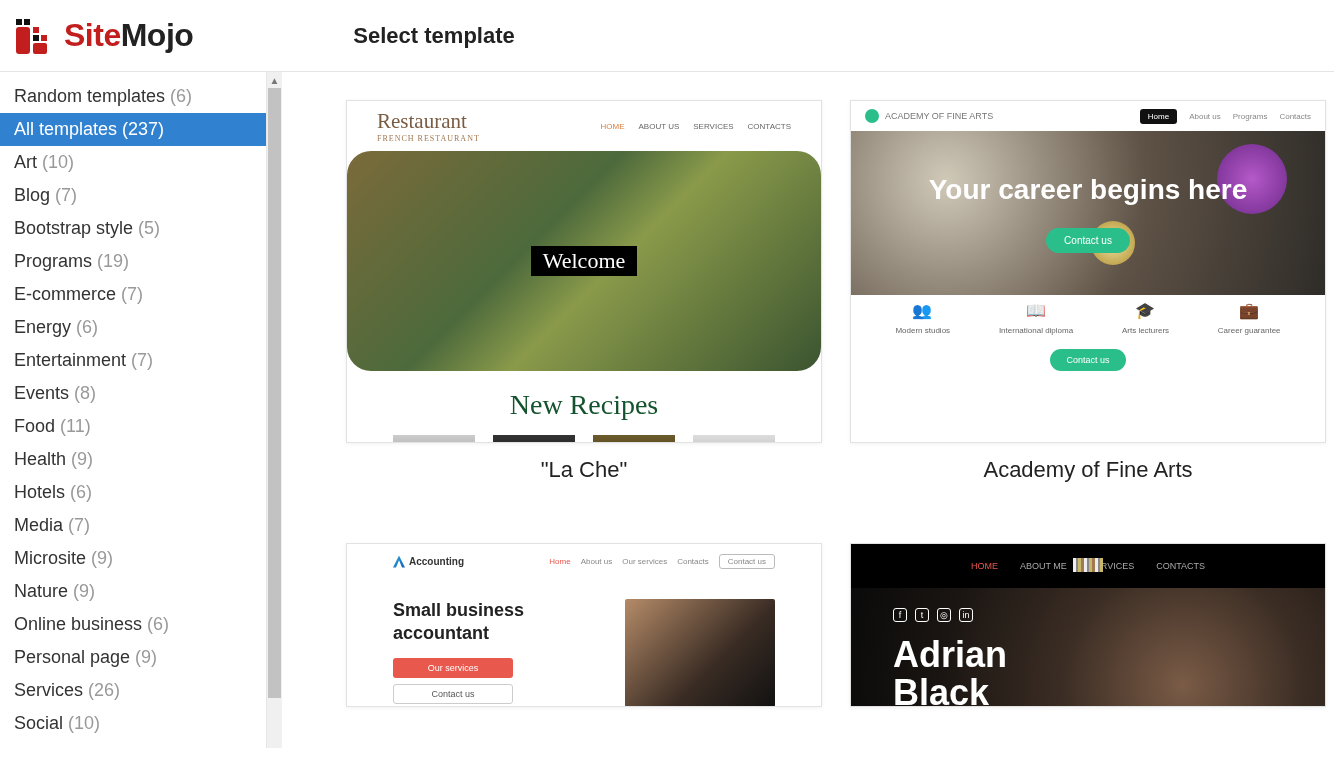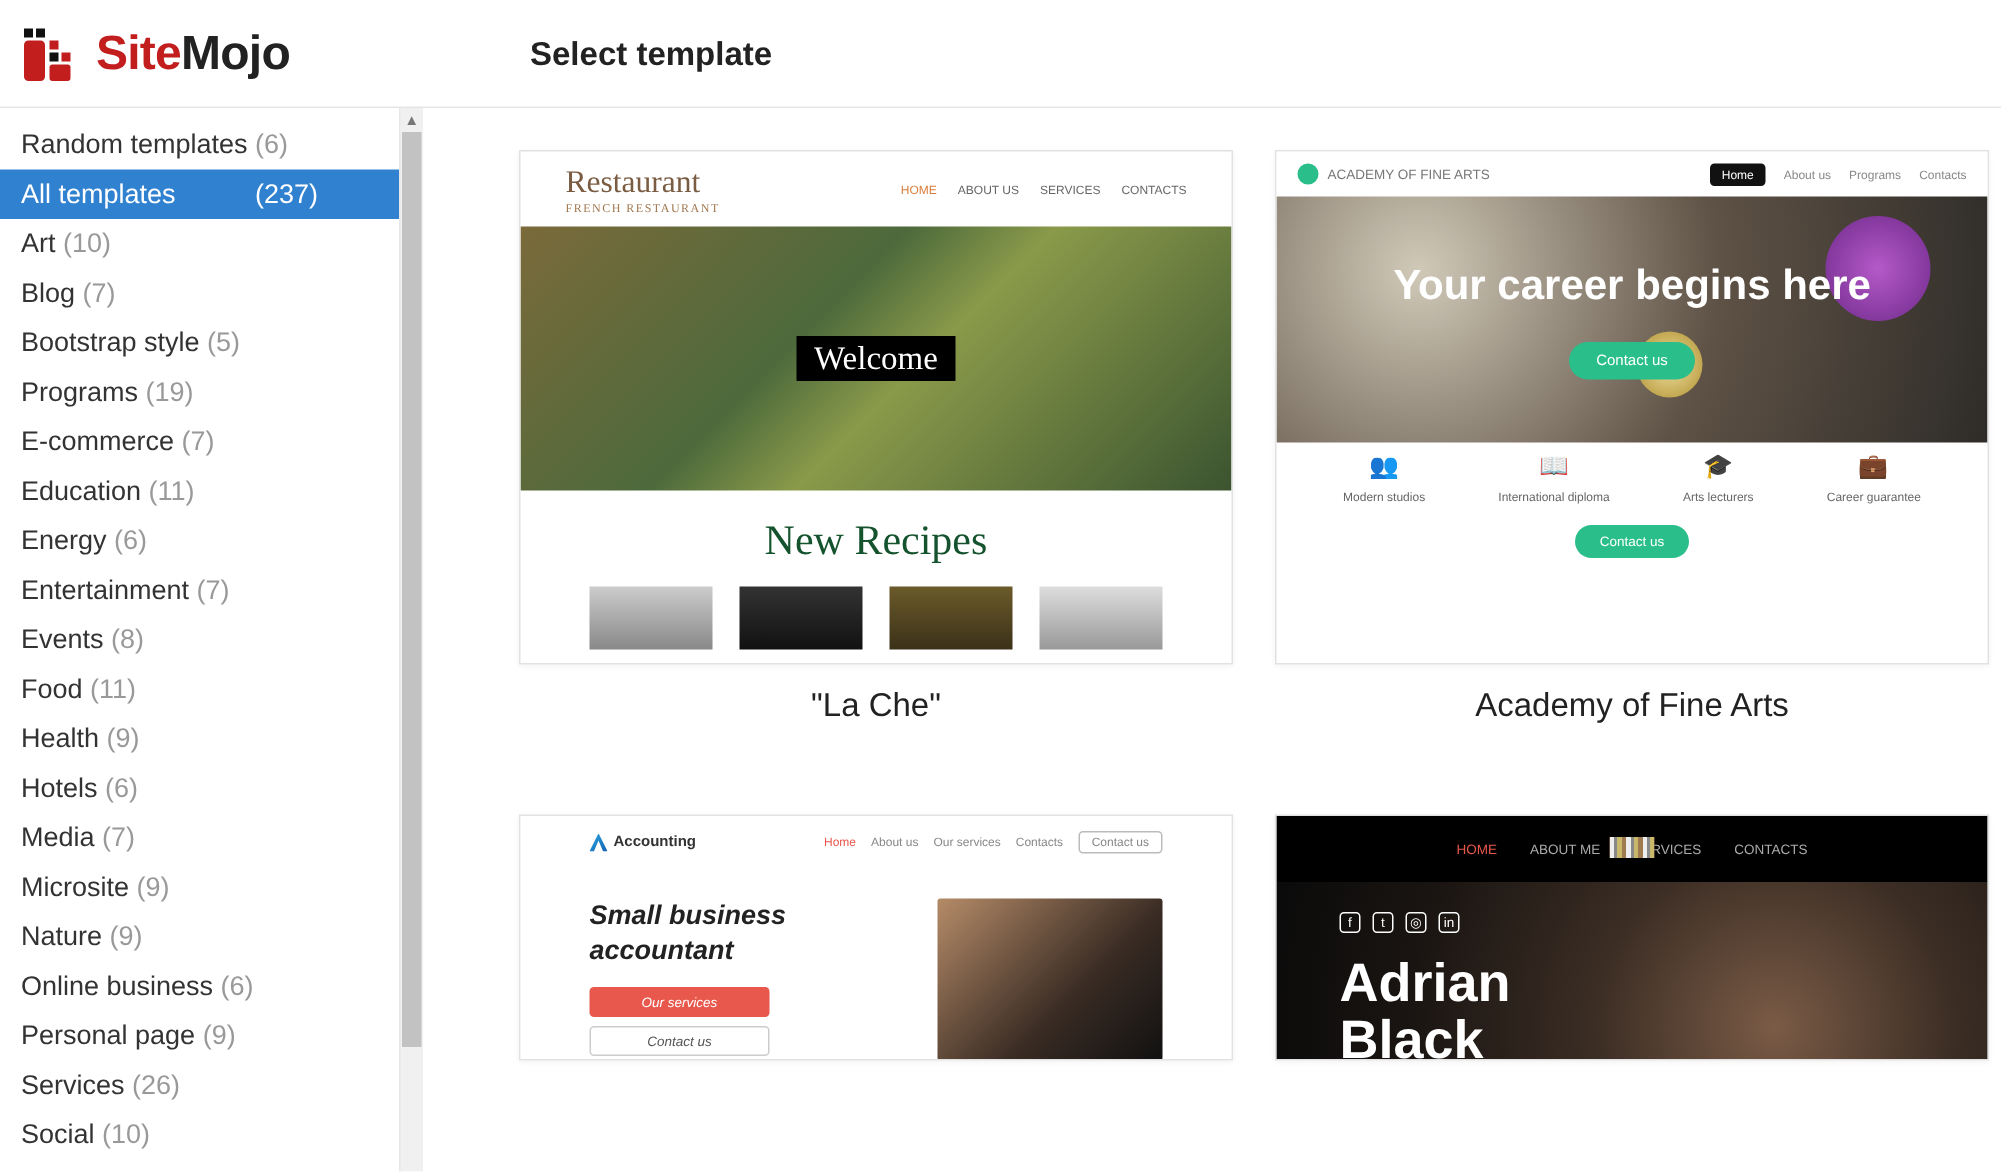--- a/index.html
+++ b/index.html
@@ -17,7 +17,7 @@
   .cat { font-size: 18px; color: #333; padding: 3px 14px; cursor: pointer; line-height: 1.5; }
   .cat.selected { background: #3081d0; color: #fff; }
   .cat .count { color: #999; }
-  .cat.selected .count { color: #fff; margin-left: 48px; }
+  .cat.selected .count { color: #fff; }
   .cat .wrap { display: inline; }
 
   .scroll-track { position: absolute; right: 0; top: 0; bottom: 0; width: 16px; background: #f0f0f0; border-left: 1px solid #e6e6e6; }

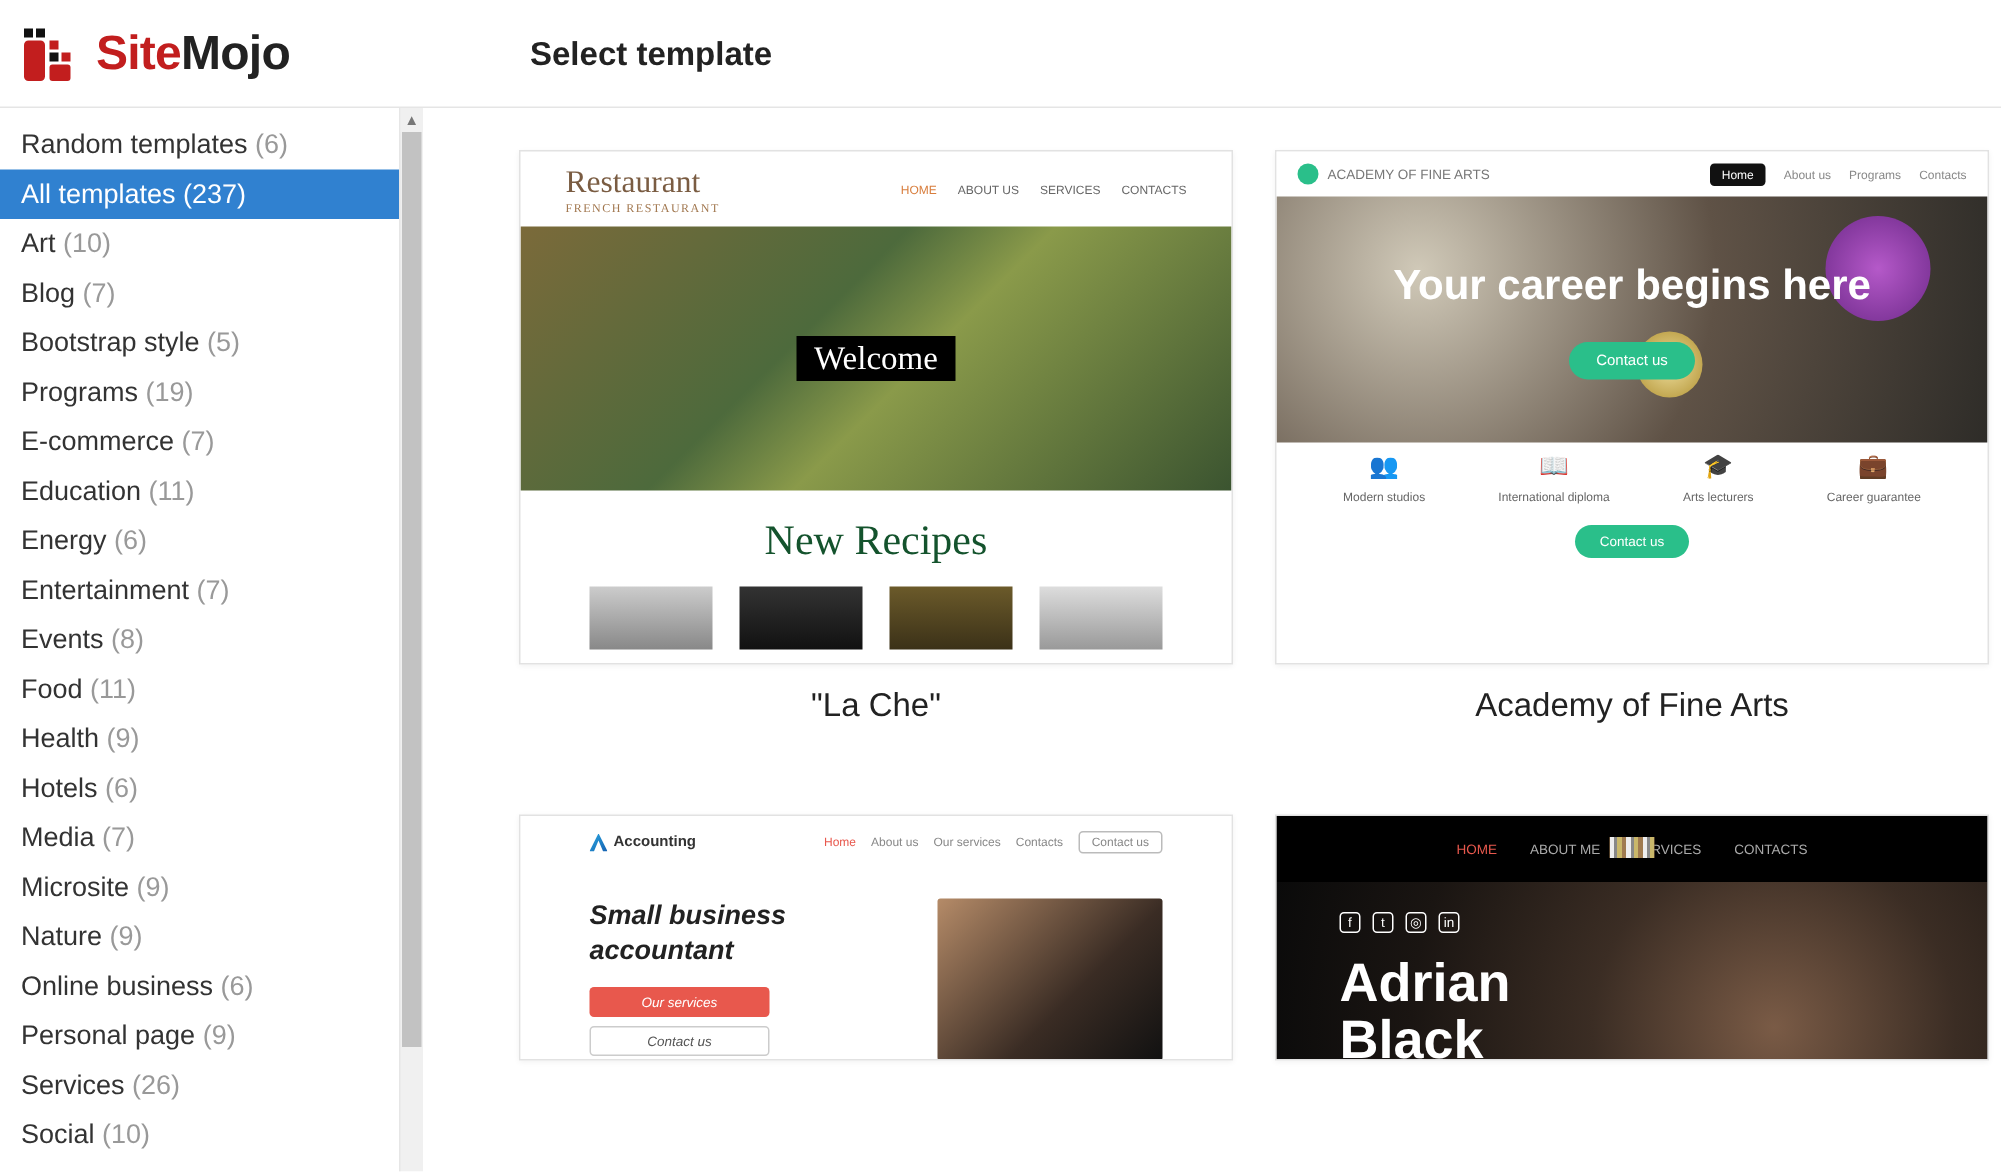--- a/index.html
+++ b/index.html
@@ -38,7 +38,7 @@
   .t1-brand .sub { font-size: 8px; text-align:center; letter-spacing:1px; color:#a27850; }
   .t1-nav { font-size:8px; display:flex; gap:14px; color:#666; }
   .t1-nav span:first-child { color:#d87d3c; }
-  .t1-hero { height: 176px; background: linear-gradient(135deg,#7b6a3a,#4d6a3c 40%,#8a9a4a 55%,#3b5430); position:relative; display:flex; align-items:center; justify-content:center; }
+  .t1-hero { height: 220px; background: linear-gradient(135deg,#7b6a3a,#4d6a3c 40%,#8a9a4a 55%,#3b5430); position:relative; display:flex; align-items:center; justify-content:center;border-radius:24px; }
   .t1-welcome { background:#000; color:#fff; font-family:Georgia,serif; font-size:22px; padding:2px 12px; }
   .t1-recipes { text-align:center; font-family:Georgia,serif; font-size:28px; color:#14532d; padding: 18px 0 14px; }
   .t1-thumbs { display:flex; gap:18px; padding: 0 46px; }

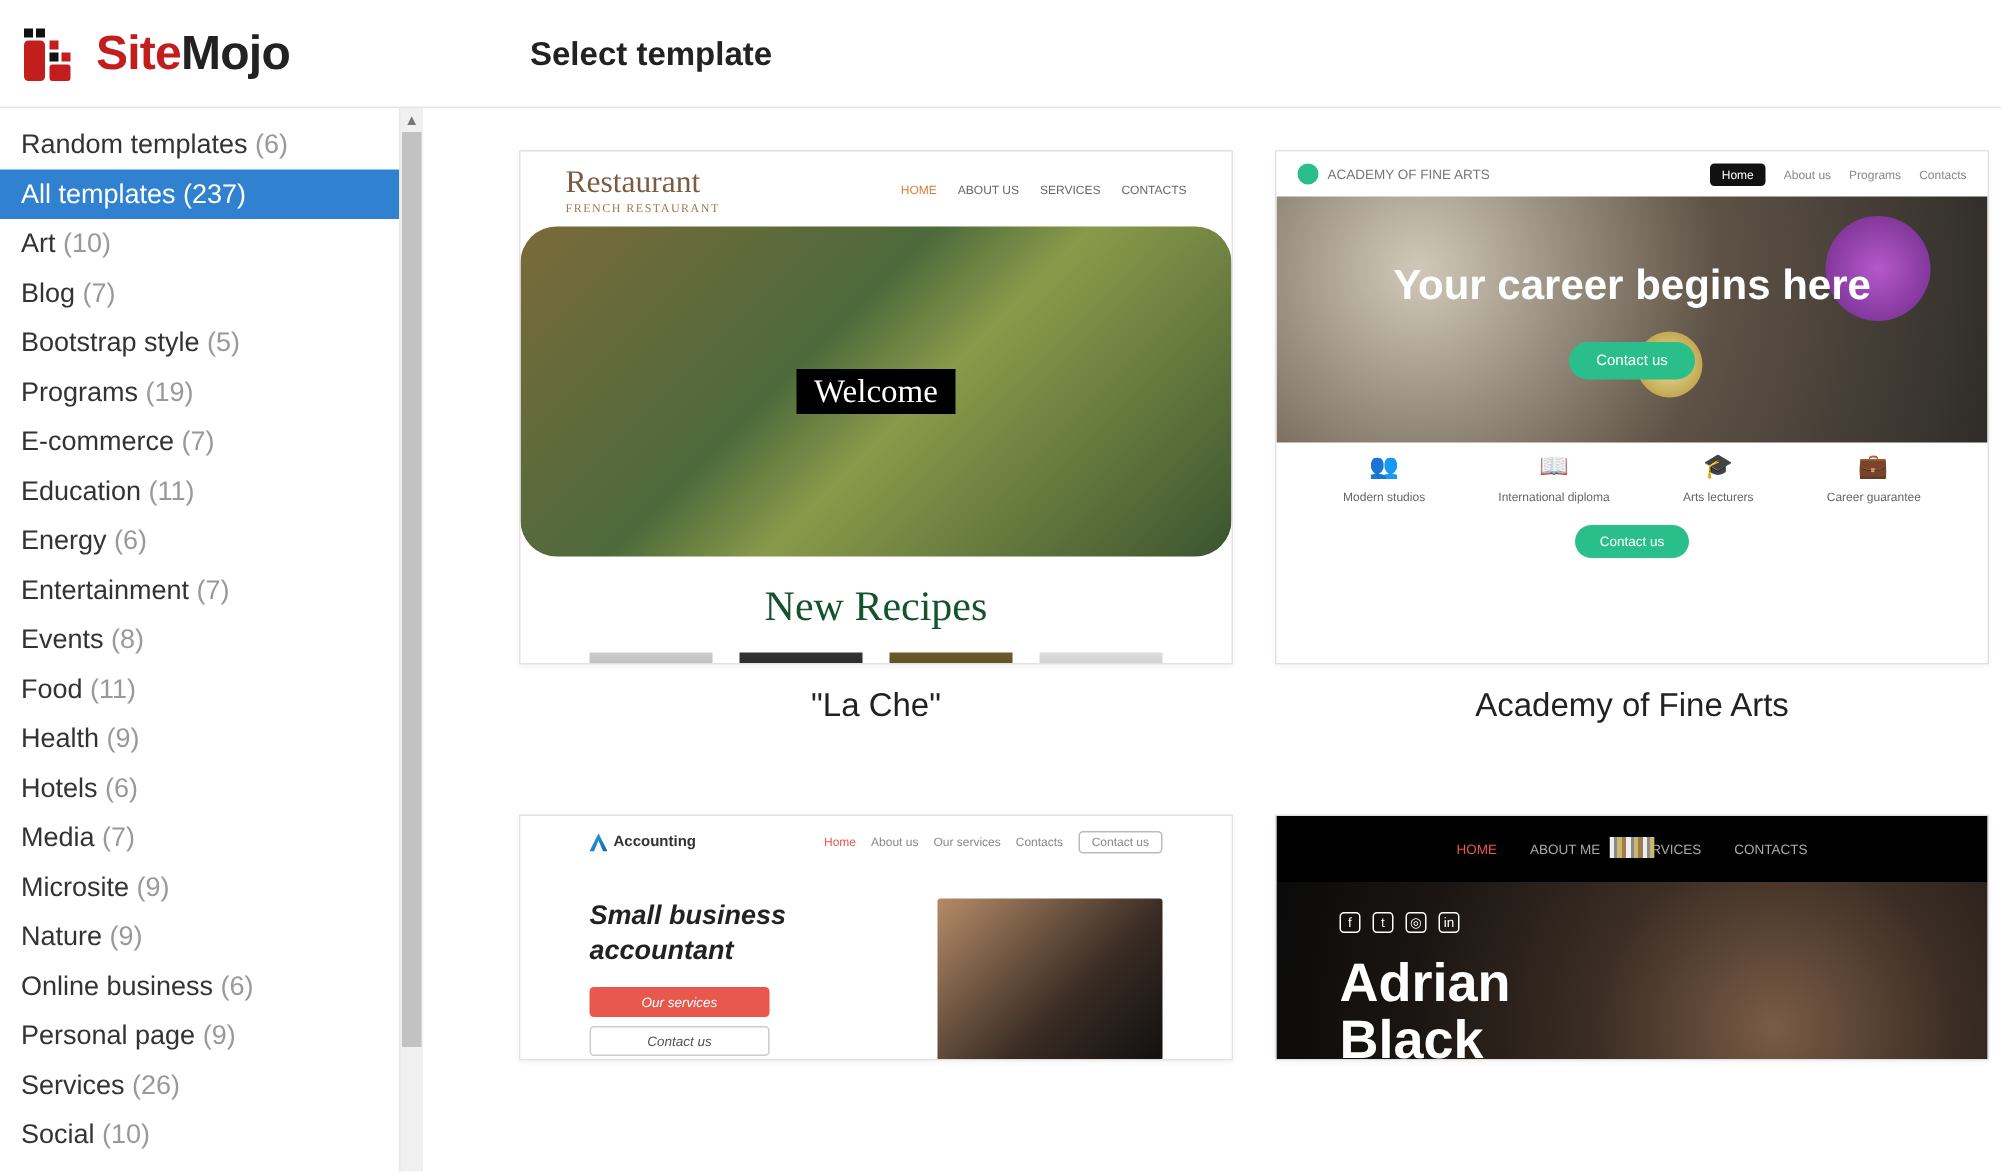--- a/index.html
+++ b/index.html
@@ -123,7 +123,6 @@
         <div class="cat"><span class="wrap">Bootstrap style </span><span class="count">(5)</span></div>
         <div class="cat"><span class="wrap">Programs </span><span class="count">(19)</span></div>
         <div class="cat"><span class="wrap">E-commerce </span><span class="count">(7)</span></div>
-        <div class="cat"><span class="wrap">Education </span><span class="count">(11)</span></div>
         <div class="cat"><span class="wrap">Energy </span><span class="count">(6)</span></div>
         <div class="cat"><span class="wrap">Entertainment </span><span class="count">(7)</span></div>
         <div class="cat"><span class="wrap">Events </span><span class="count">(8)</span></div>

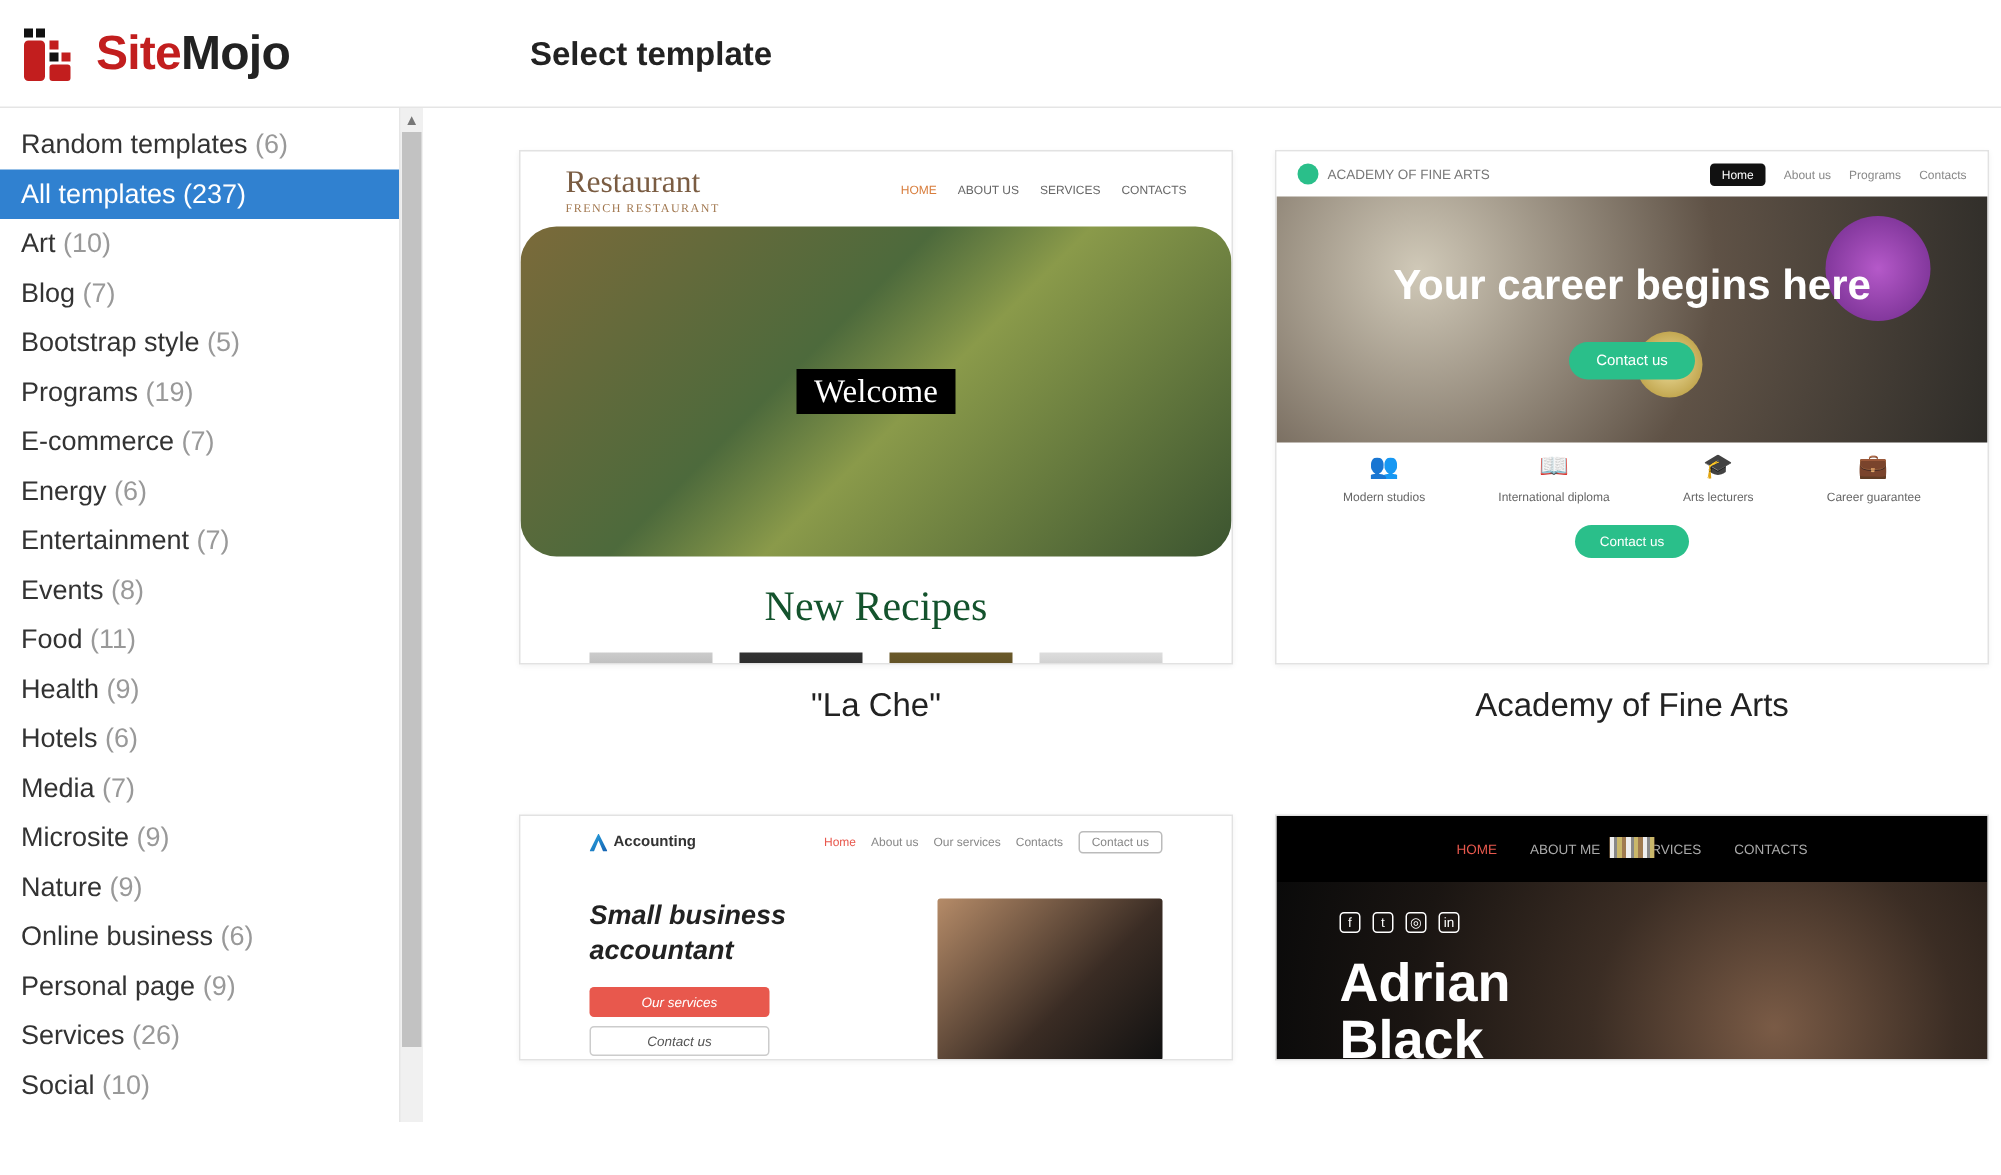--- a/index.html
+++ b/index.html
@@ -73,7 +73,7 @@
   .t3-nav { display:flex; gap:10px; align-items:center; }
   .t3-nav .home{ color:#e8584d; }
   .t3-nav .outline{ border:1px solid #bbb; padding:2px 8px; border-radius:3px; }
-  .t3-hero { display:flex; gap:40px; padding-top:20px;font-style:italic; }
+  .t3-hero { display:flex; gap:40px; padding-top:20px; }
   .t3-left { flex:1; }
   .t3-title { font-size:18px; font-weight:700; color:#222; line-height:1.25; }
   .t3-btn-primary { background:#e8584d; color:#fff; font-size:9px; padding:5px 0; width:120px; text-align:center; border-radius:3px; margin-top:14px; }

